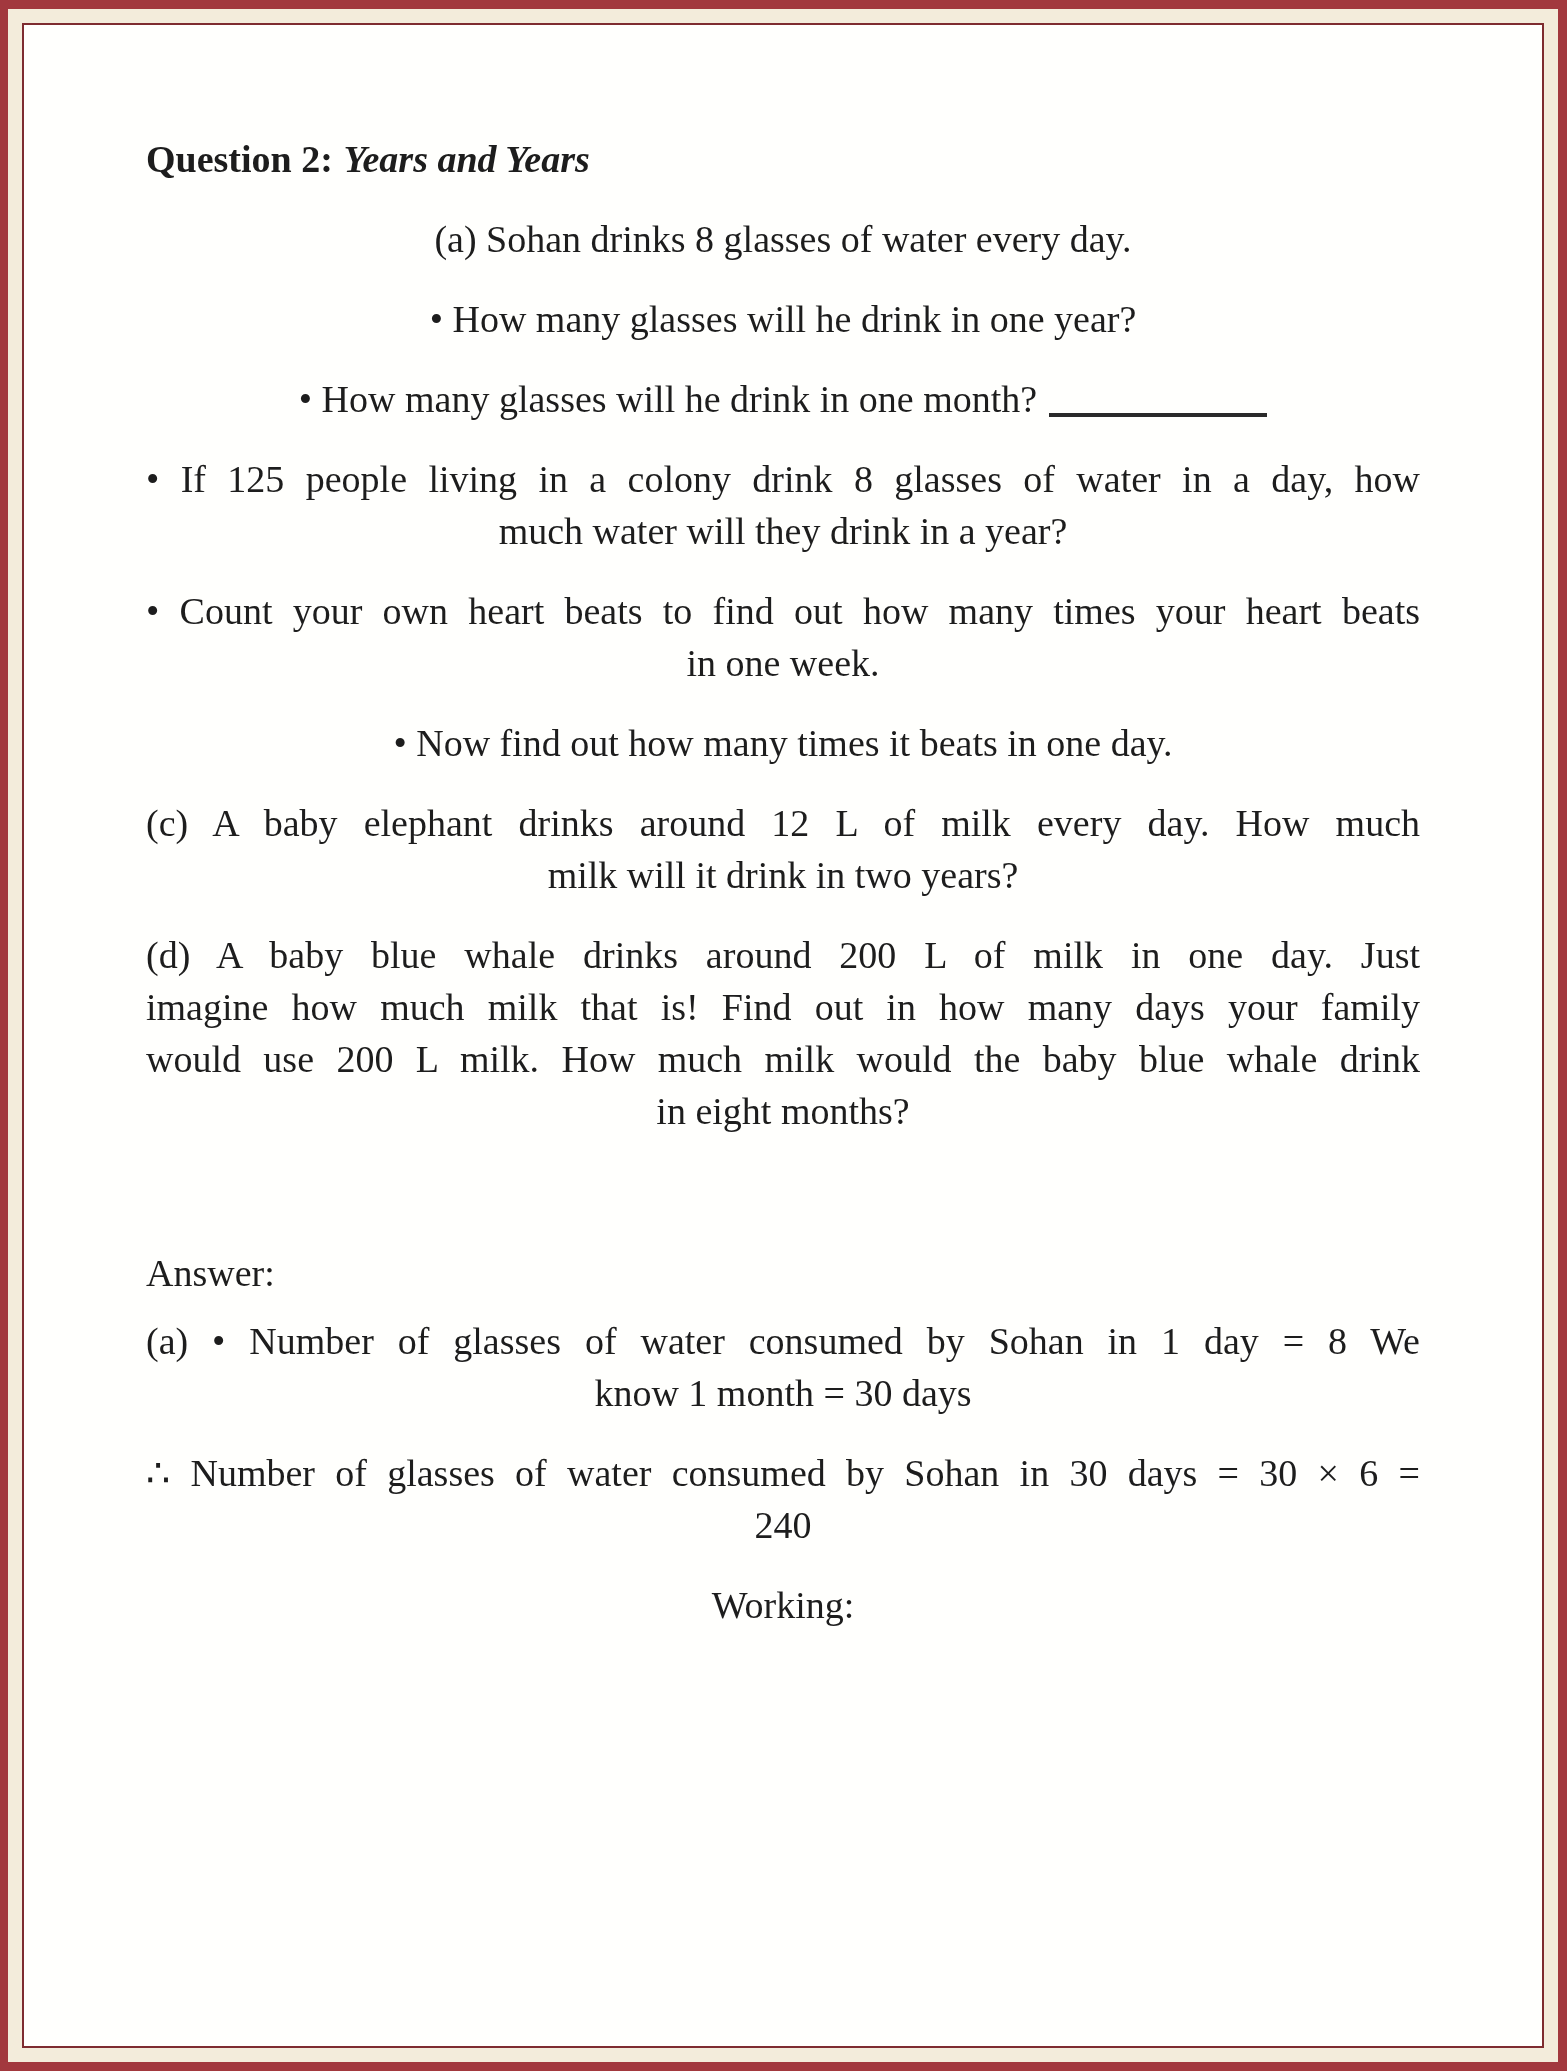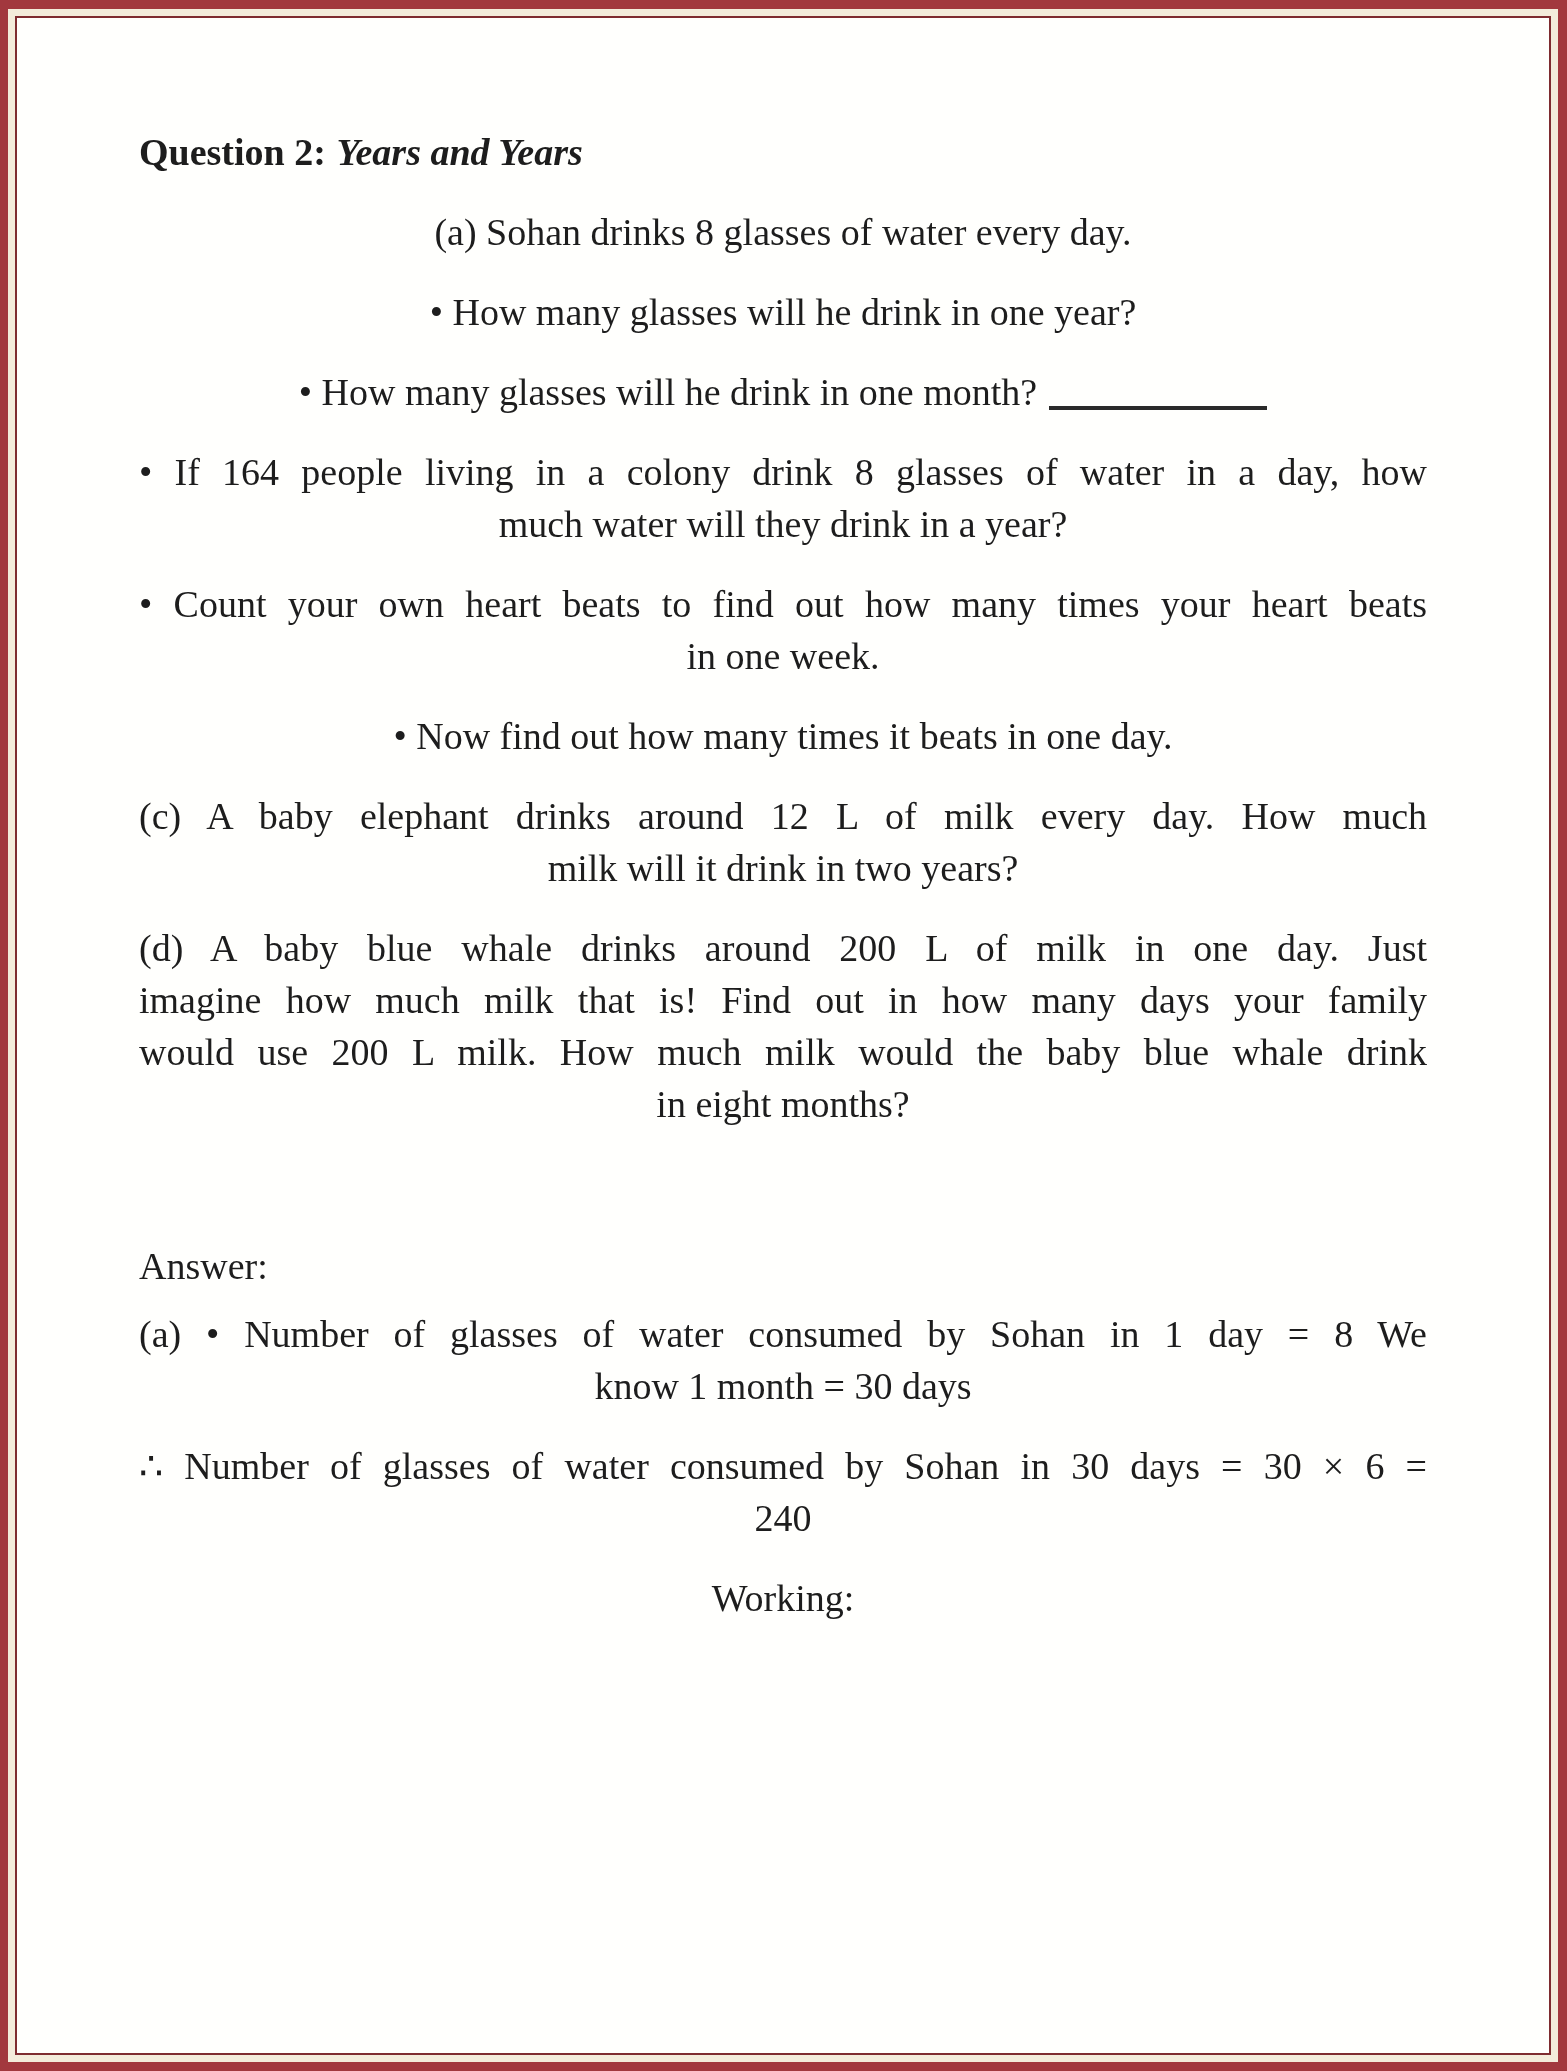--- a/index.html
+++ b/index.html
@@ -17,7 +17,7 @@
   .frame-gap {
     width:100%; height:100%;
     background:#f3ecdb;
-    padding:7px;
+    padding:14px;
     box-sizing:border-box;
   }
   .paper {

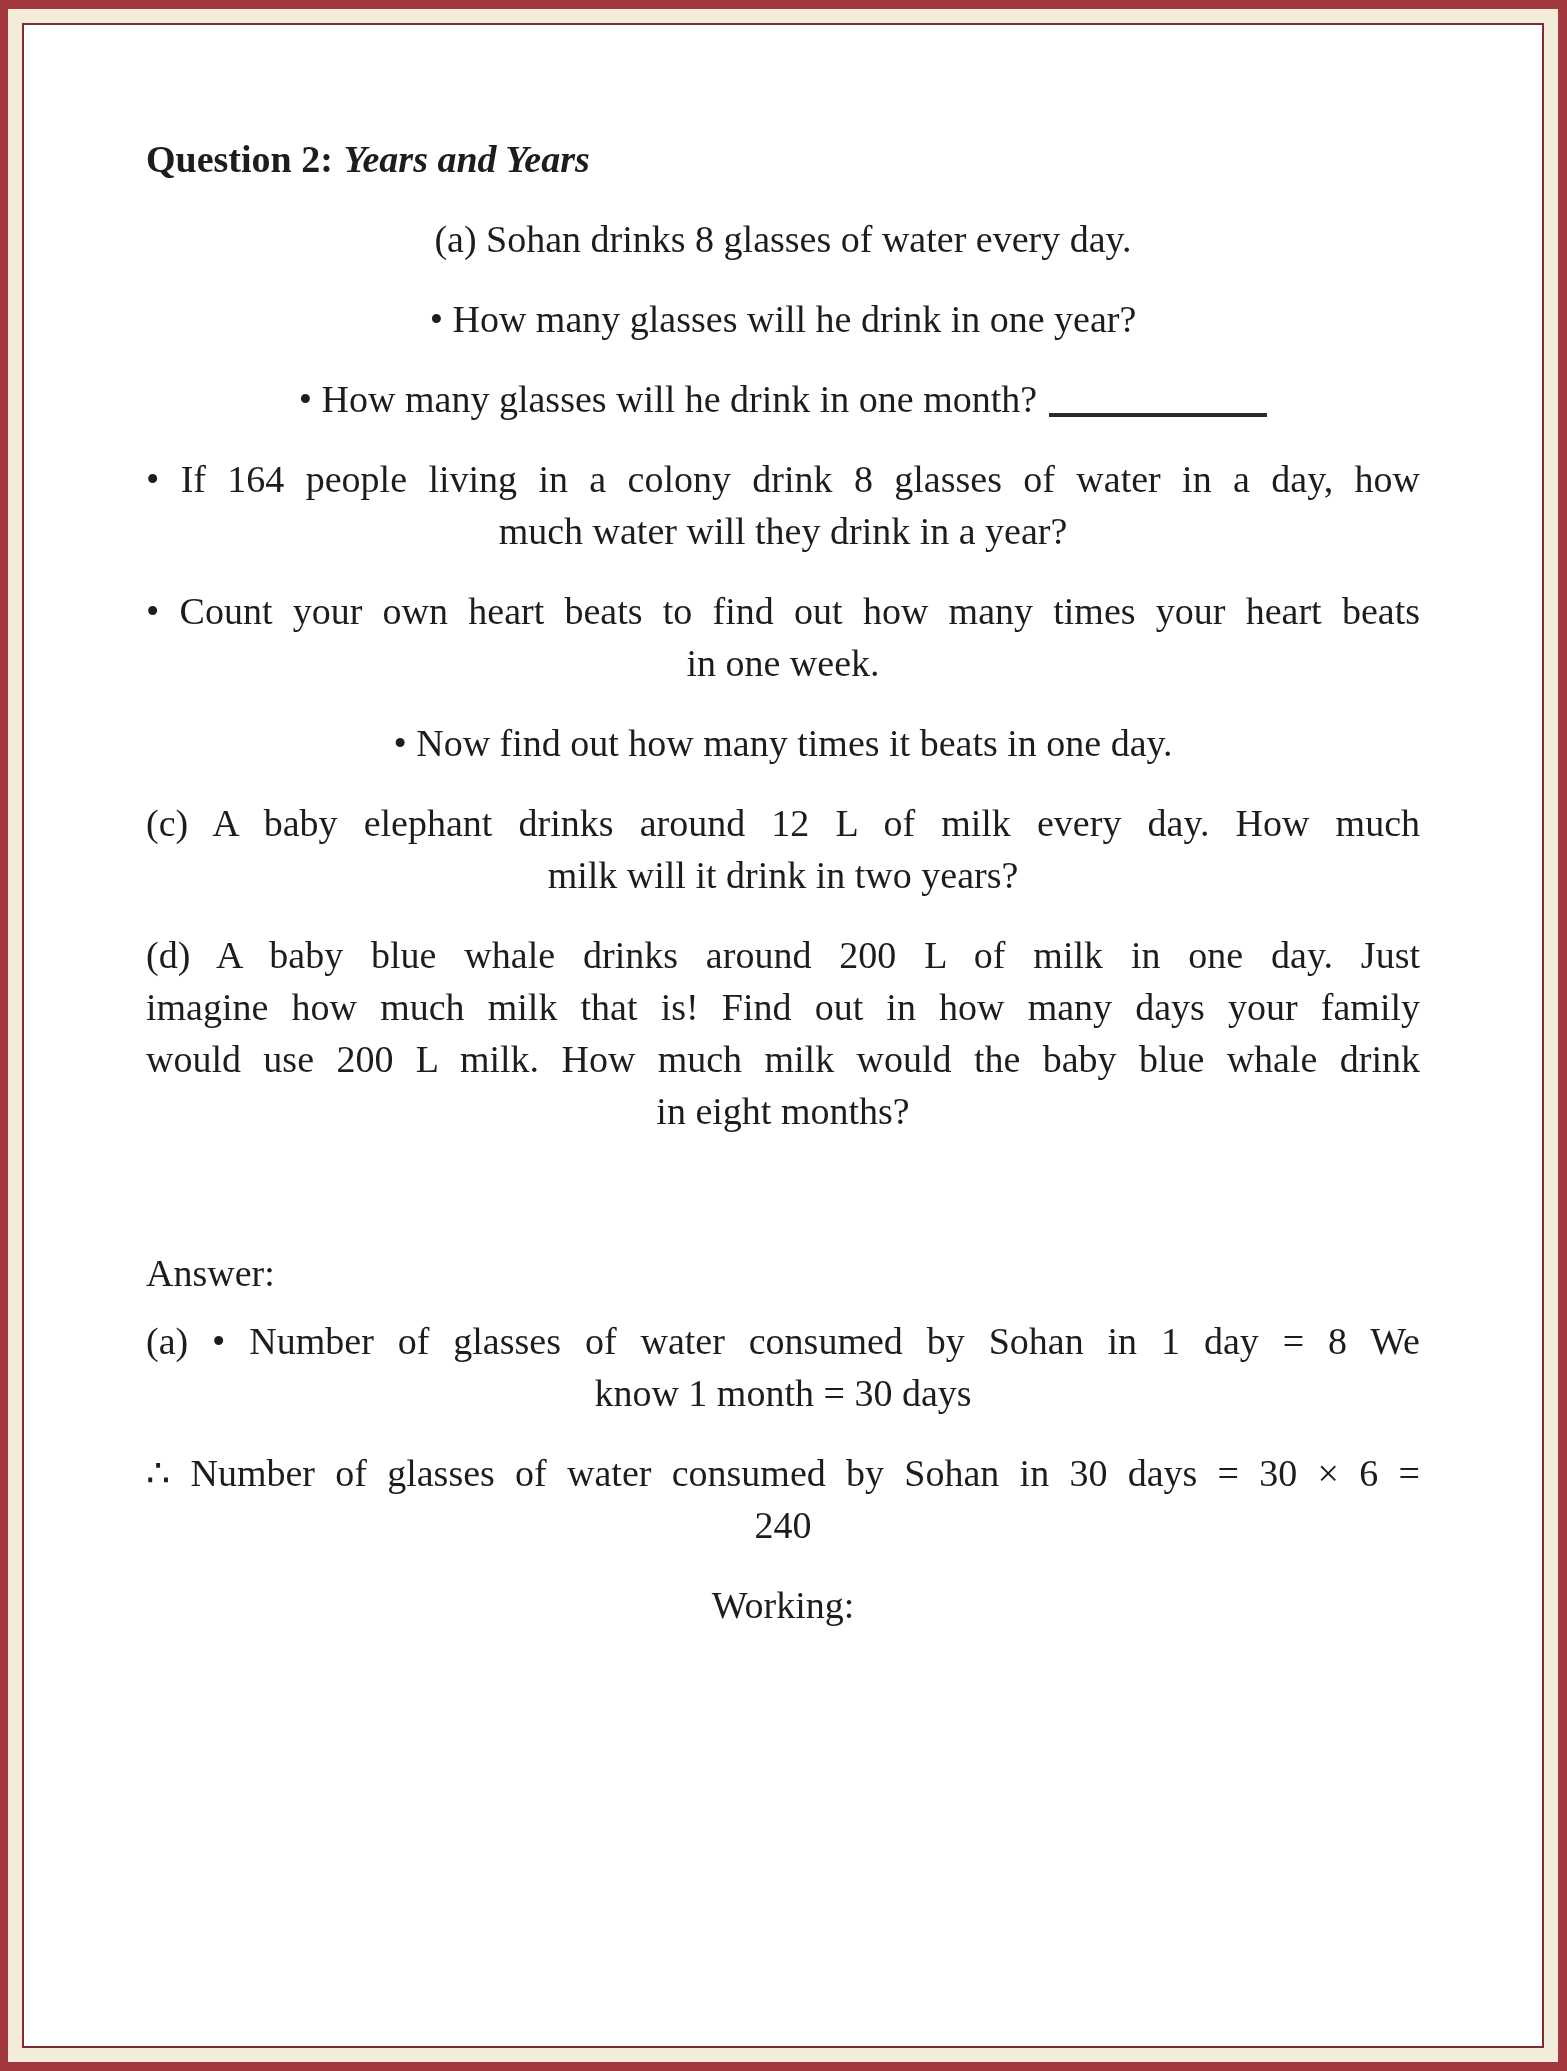--- a/index.html
+++ b/index.html
@@ -76,7 +76,7 @@
       </div>
 
       <div class="para">
-        <div class="line fill">• If 164 people living in a colony drink 8 glasses of water in a day, how</div>
+        <div class="line fill">• If 125 people living in a colony drink 8 glasses of water in a day, how</div>
         <div class="line">much water will they drink in a year?</div>
       </div>
 

